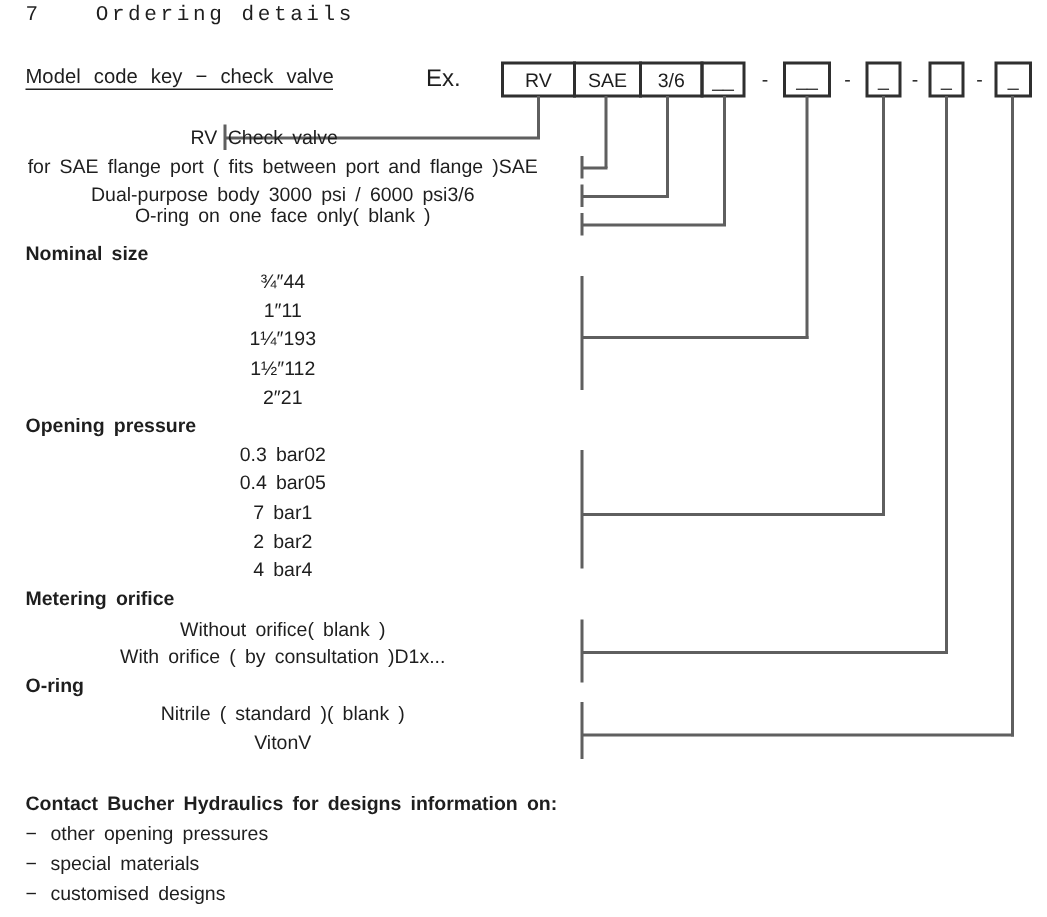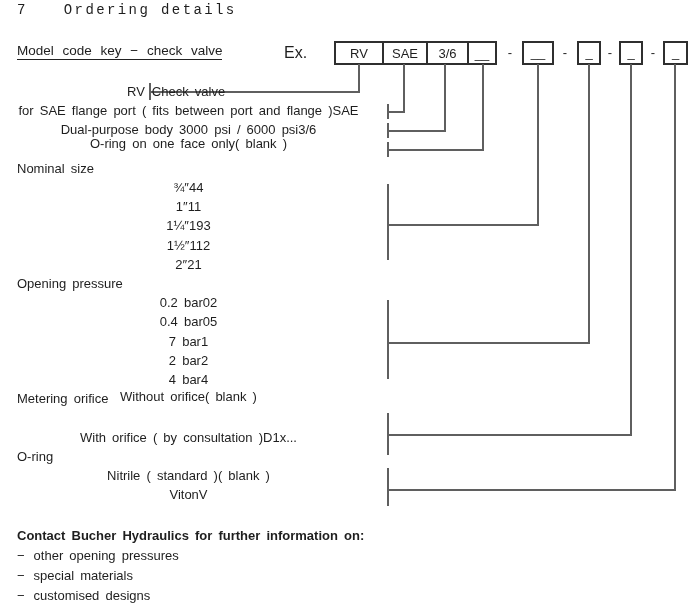--- a/index.html
+++ b/index.html
@@ -26,7 +26,7 @@
   .row{position:absolute;left:17px;width:343px;display:flex;justify-content:center;
        align-items:baseline;font-size:13px;word-spacing:2.5px;white-space:nowrap;height:18px;}
   .row .code{text-align:right;}
-  .hdr{font-weight:normal;justify-content:flex-start;}
+  .hdr{font-weight:bold;justify-content:flex-start;}
   .rv-code{position:absolute;left:110px;top:0;}
   
   .f-head{position:absolute;left:17px;top:528px;font-size:13px;font-weight:bold;word-spacing:2.5px;white-space:nowrap;}

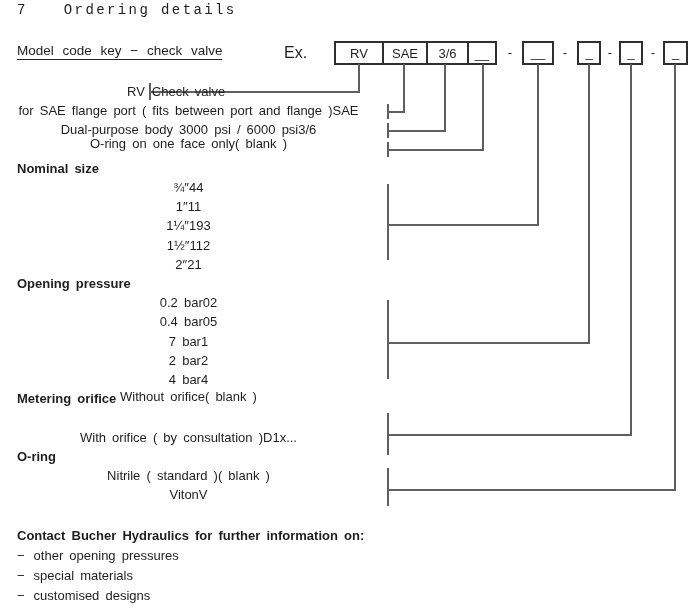--- a/index.html
+++ b/index.html
@@ -133,7 +133,7 @@
     <span>Opening pressure</span>
   </div>
   <div class="row" style="top:295px">
-    <span>0.2 bar</span>
+    <span>0.3 bar</span>
     <span class="code">02</span>
   </div>
   <div class="row" style="top:314px">

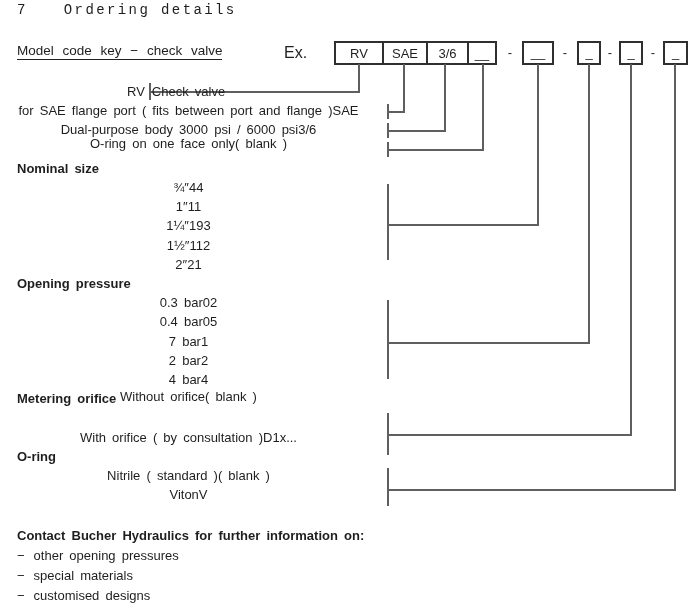--- a/index.html
+++ b/index.html
@@ -156,7 +156,7 @@
   <div class="row hdr" style="top:391px">
     <span>Metering orifice</span>
   </div>
-  <div class="row" style="top:389px">
+  <div class="row" style="top:412px">
     <span>Without orifice</span>
     <span class="code">( blank )</span>
   </div>

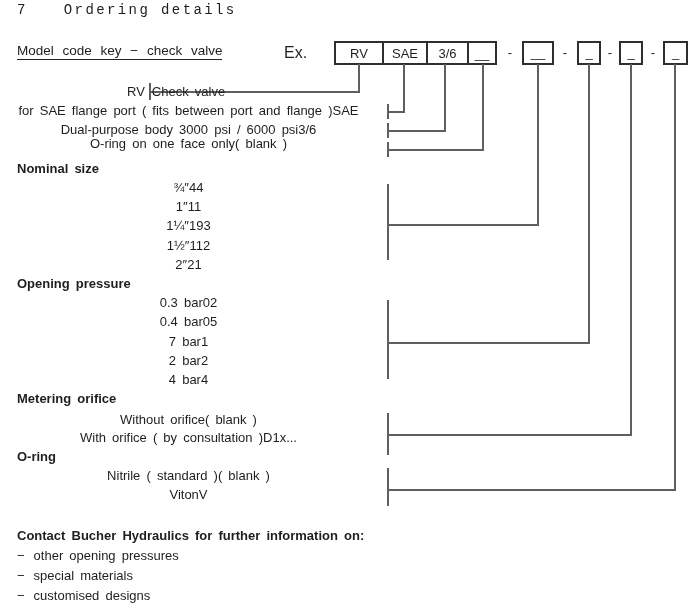--- a/index.html
+++ b/index.html
@@ -177,7 +177,7 @@
     <span class="code">V</span>
   </div>
 
-  <div class="f-head">Contact Bucher Hydraulics for further information on:</div>
+  <div class="f-head">Contact Bucher Hydraulics for designs information on:</div>
   <div class="f-item" style="top:548px">
     <span>−</span>
     <span>other opening pressures</span>

